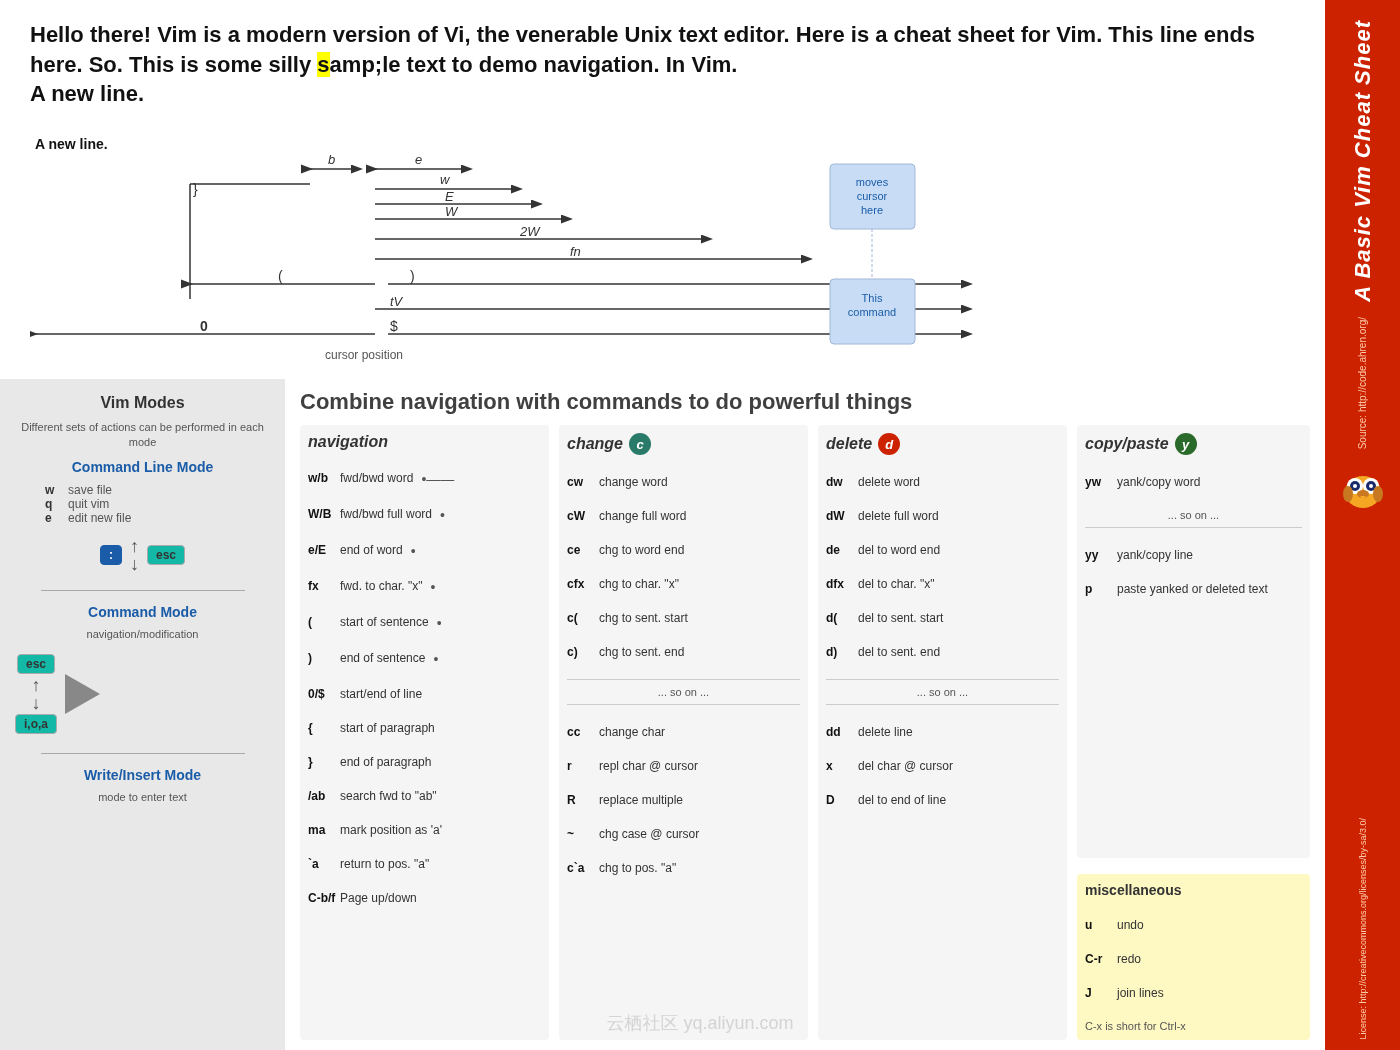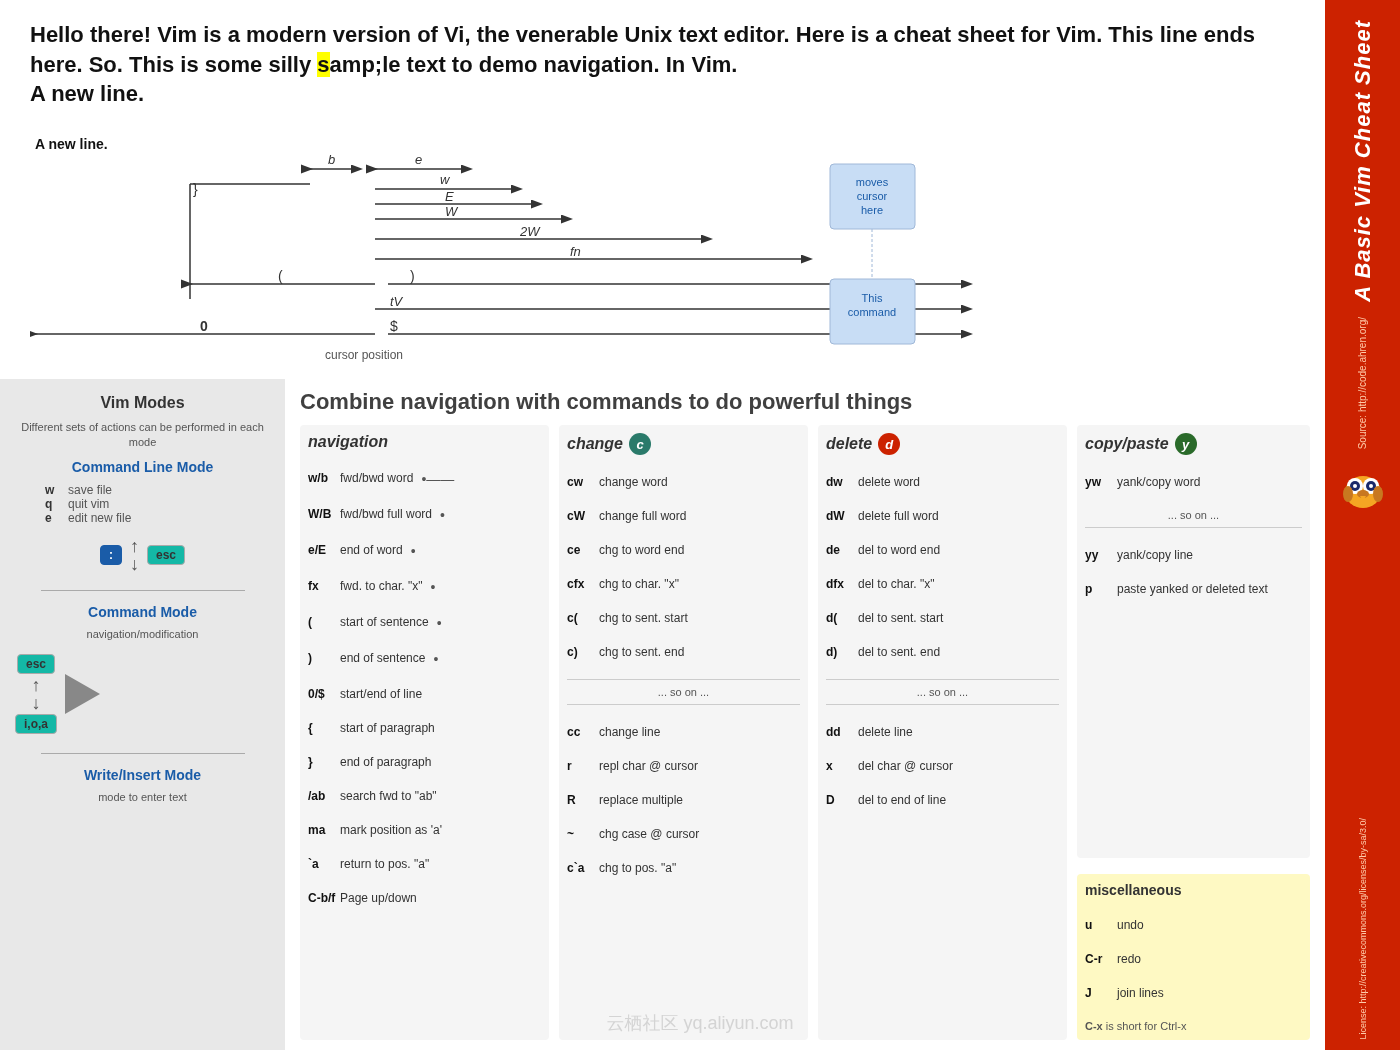--- a/index.html
+++ b/index.html
@@ -558,7 +558,7 @@
             <div class="cmd-separator"></div>
             <div class="cmd-row">
               <span class="cmd-key">cc</span>
-              <span class="cmd-desc">change line</span>
+              <span class="cmd-desc">change char</span>
             </div>
             <div class="cmd-row">
               <span class="cmd-key">r</span>

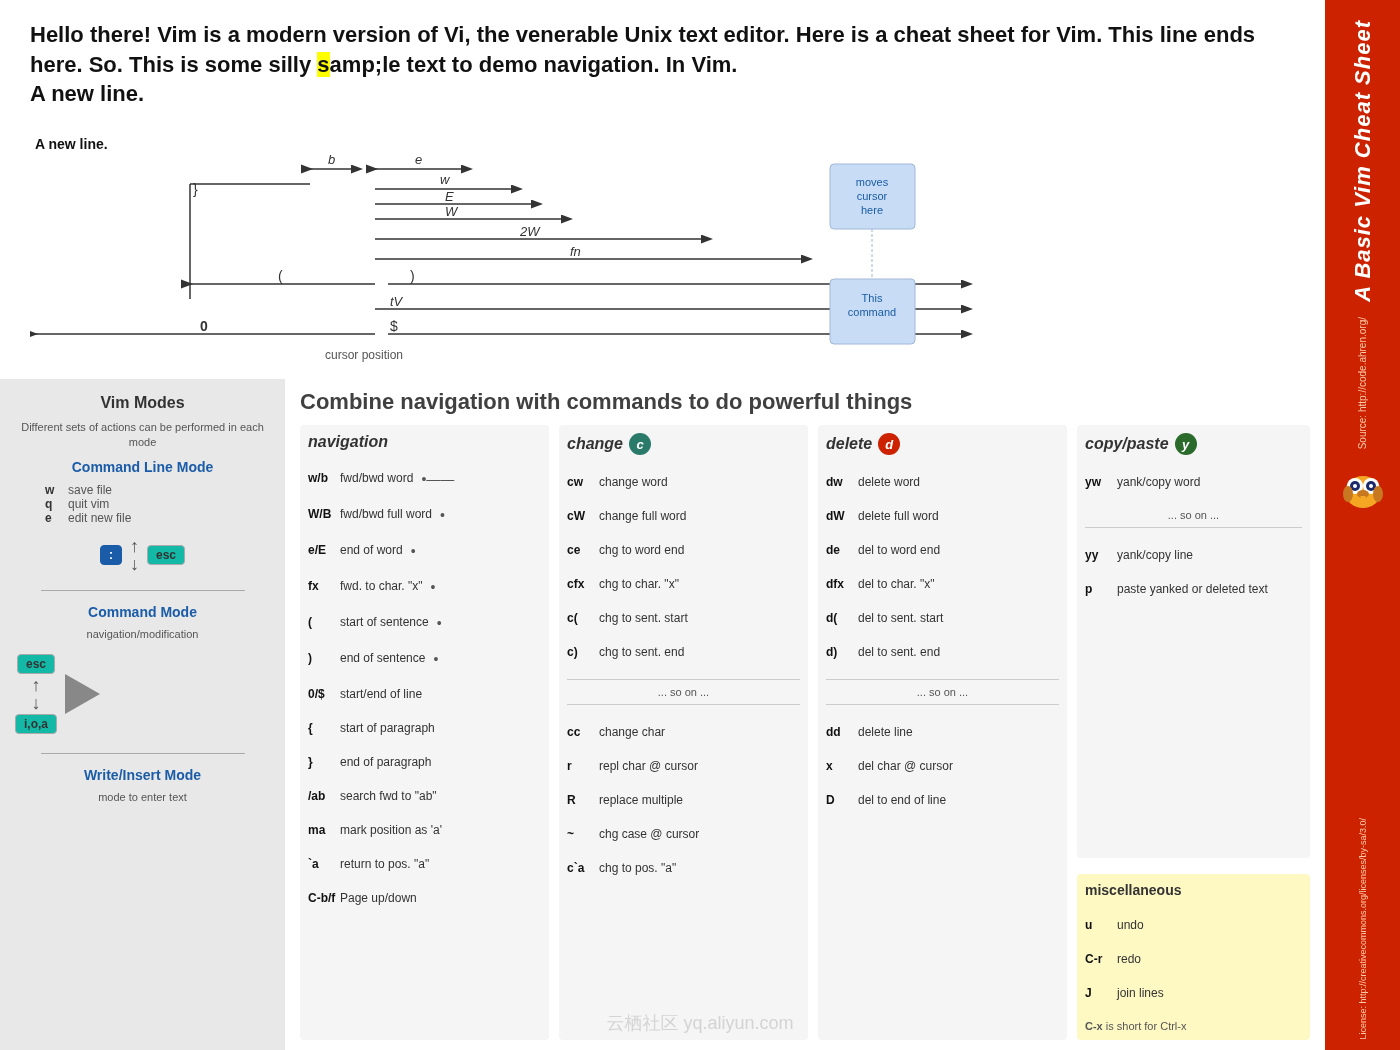--- a/index.html
+++ b/index.html
@@ -300,7 +300,7 @@
     }
 
     .misc-note span {
-      font-weight: 700;
+      font-weight: 400;
     }
 
     

